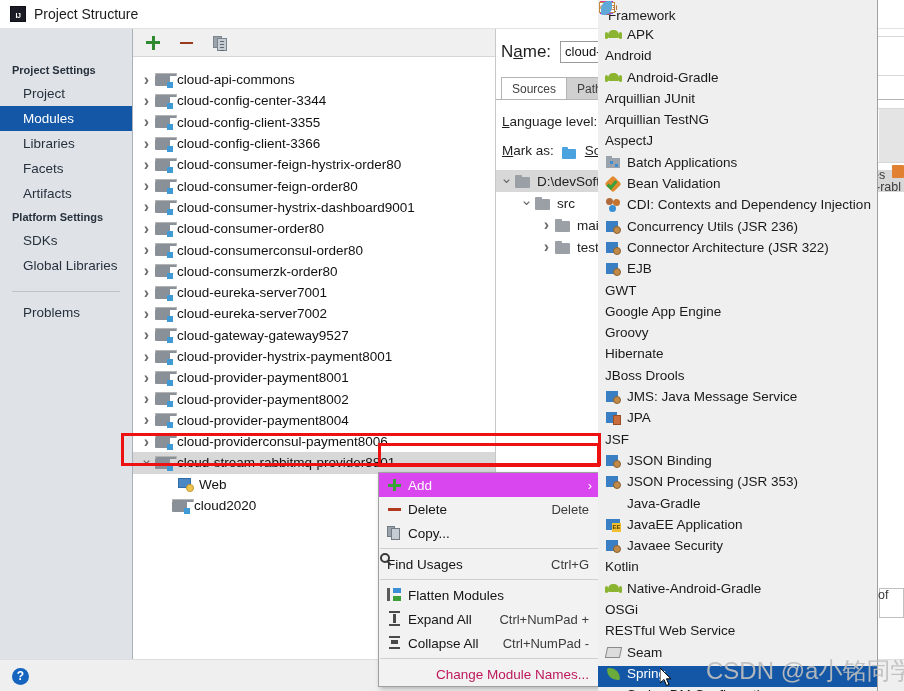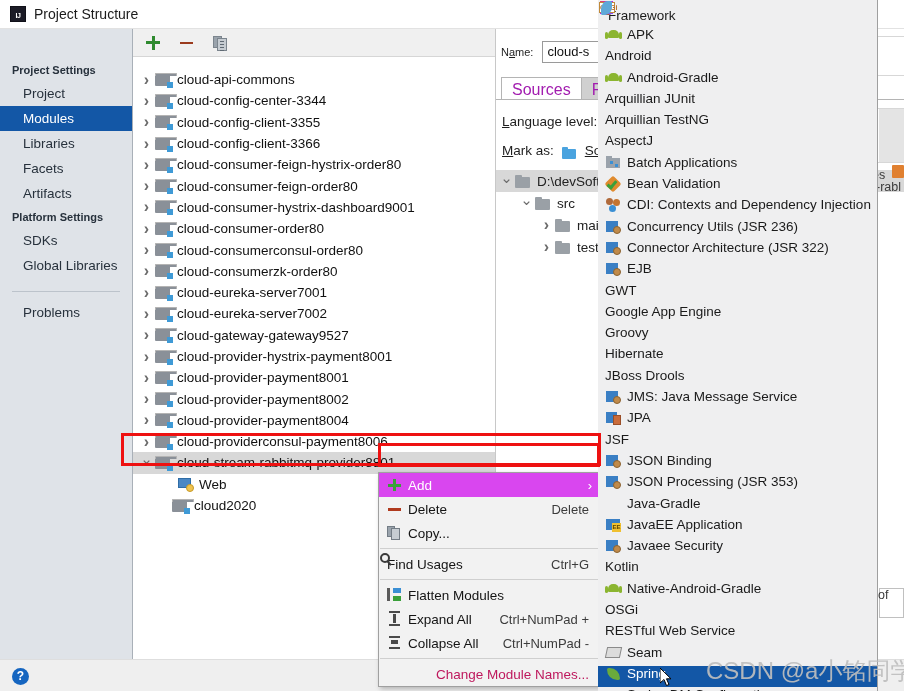--- a/index.html
+++ b/index.html
@@ -150,7 +150,7 @@
     display: flex; align-items: center; gap: 9px;
     padding: 12px 0 0 5px;
   }
-  .name-label { font-size: 11px; }
+  .name-label { font-size: 17px; }
   .name-label u { text-decoration: underline; }
   .name-input {
     width: 118px; height: 22px; border: 1px solid #9a9a9a; background: #fff;

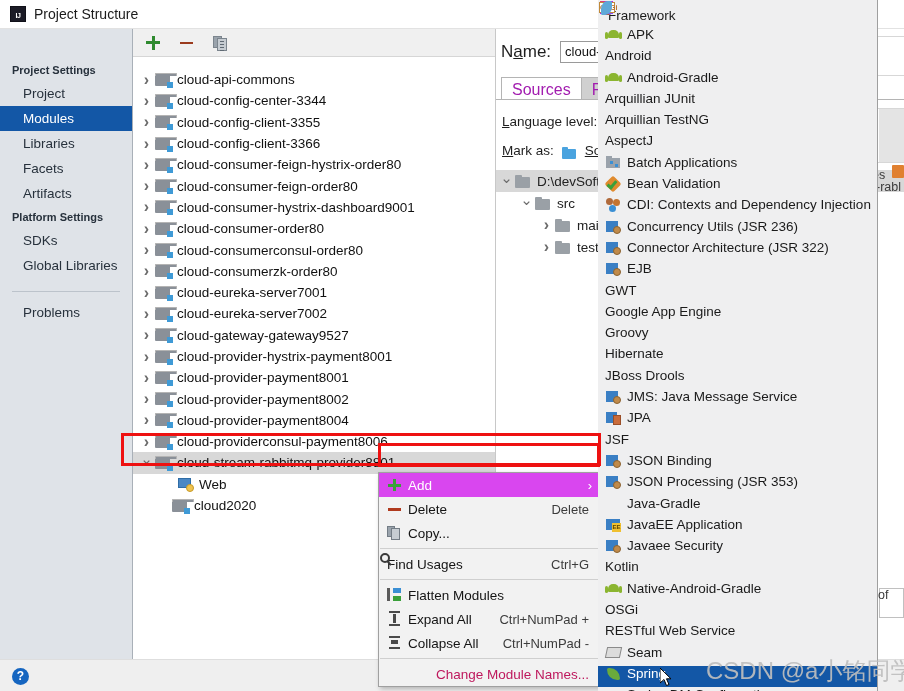--- a/index.html
+++ b/index.html
@@ -162,9 +162,9 @@
     height: 24px; position: relative;
   }
   .tab {
-    height: 23px; padding: 0 10px; font-size: 16px; line-height: 23px;
+    height: 23px; padding: 0 10px; font-size: 12px; line-height: 23px;
     border: 1px solid #b4b4b4; border-bottom: none;
-    background: #d0d0d0; color: #a21caf; margin-right: -1px; cursor: pointer;
+    background: #d0d0d0; color: #404040; margin-right: -1px; cursor: pointer;
   }
   .tab.active { background: #ffffff; border-bottom: 1px solid #fff; }
   .tab-underline {

